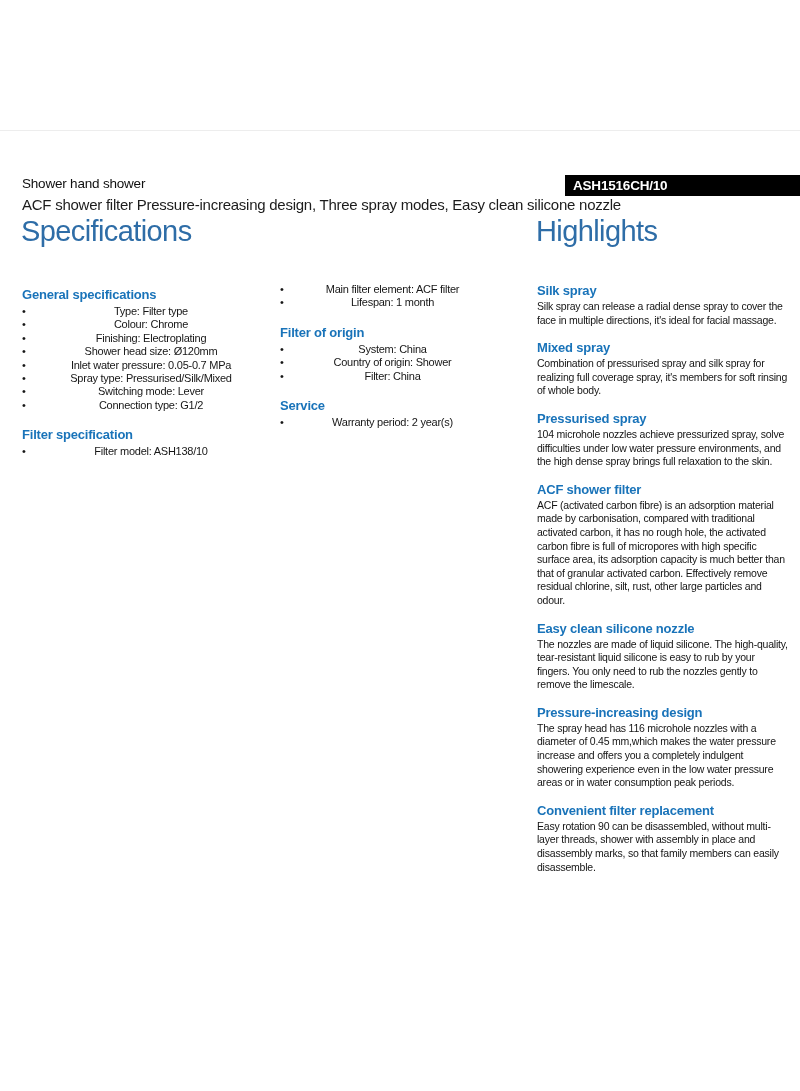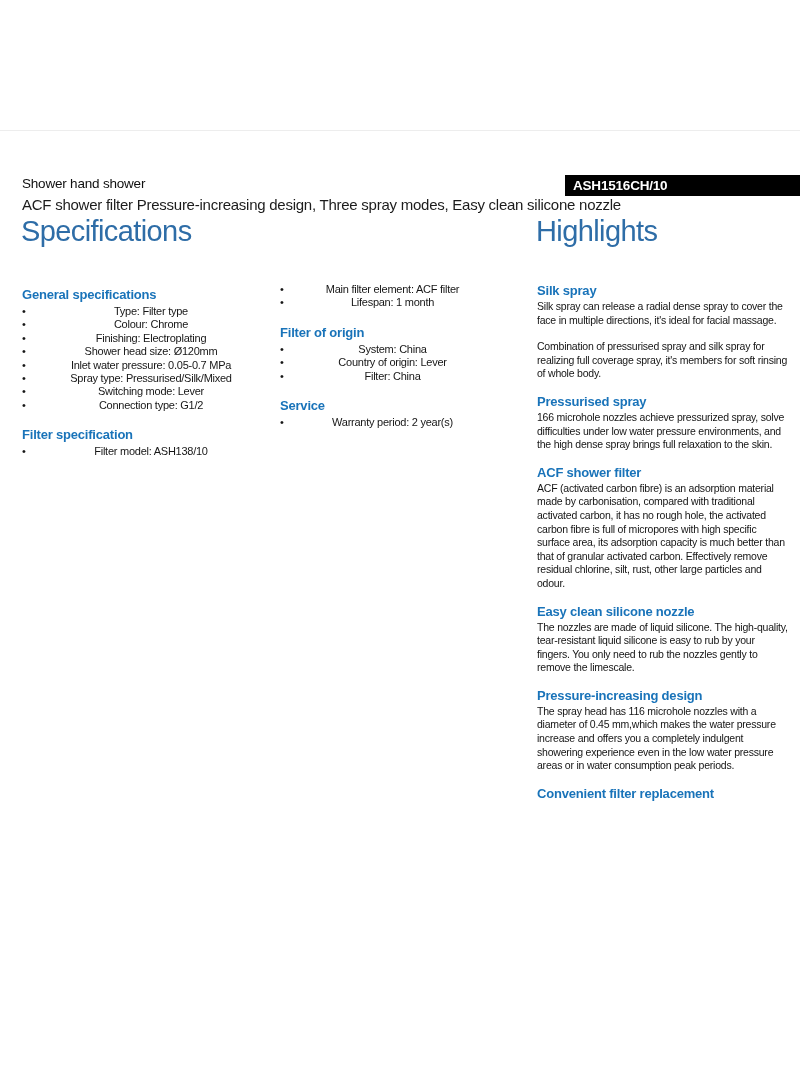--- a/index.html
+++ b/index.html
@@ -204,6 +204,7 @@
         <div class="hl-body">Silk spray can release a radial dense spray to cover the face in multiple directions, it's ideal for facial massage.</div>
       </div>
       <div class="hl-section">
+        <div class="hl-heading">Mixed spray</div>
         <div class="hl-body">Combination of pressurised spray and silk spray for realizing full coverage spray, it's members for soft rinsing of whole body.</div>
       </div>
       <div class="hl-section">

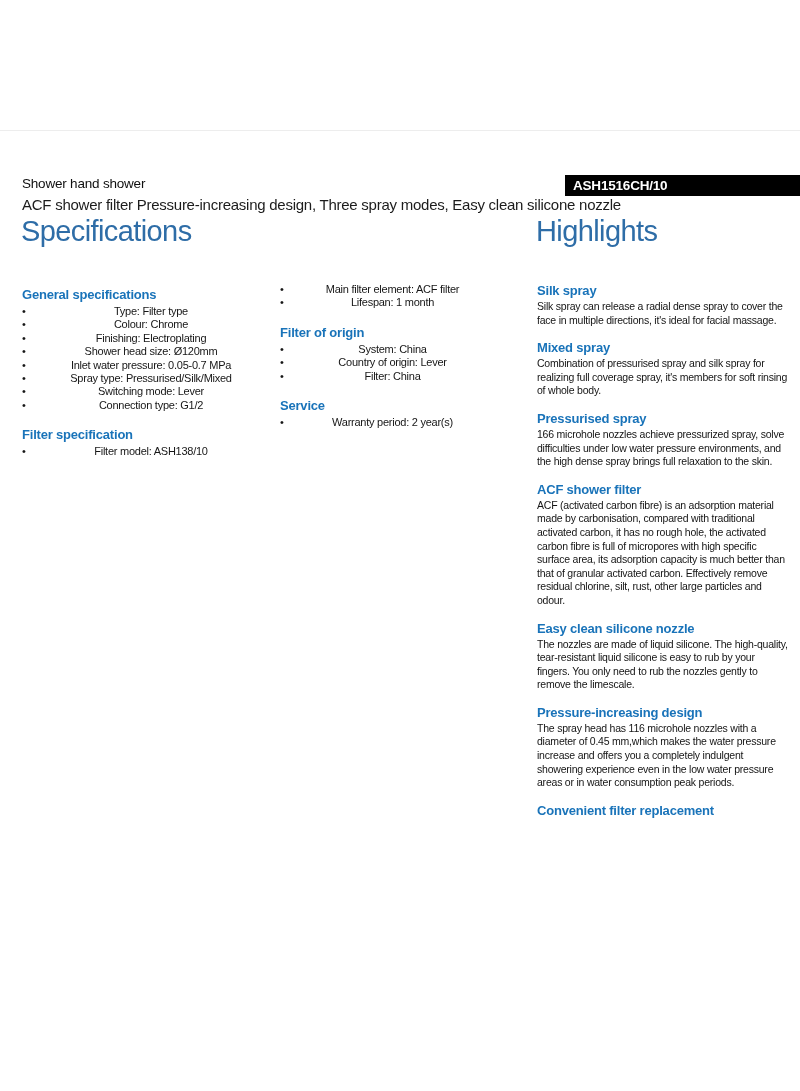--- a/index.html
+++ b/index.html
@@ -183,7 +183,7 @@
         </div>
         <div class="bullet-item">
           <span class="bullet">•</span>
-          <span class="bullet-text">Country of origin: Lever</span>
+          <span class="bullet-text">Country of origin: Shower</span>
         </div>
         <div class="bullet-item">
           <span class="bullet">•</span>

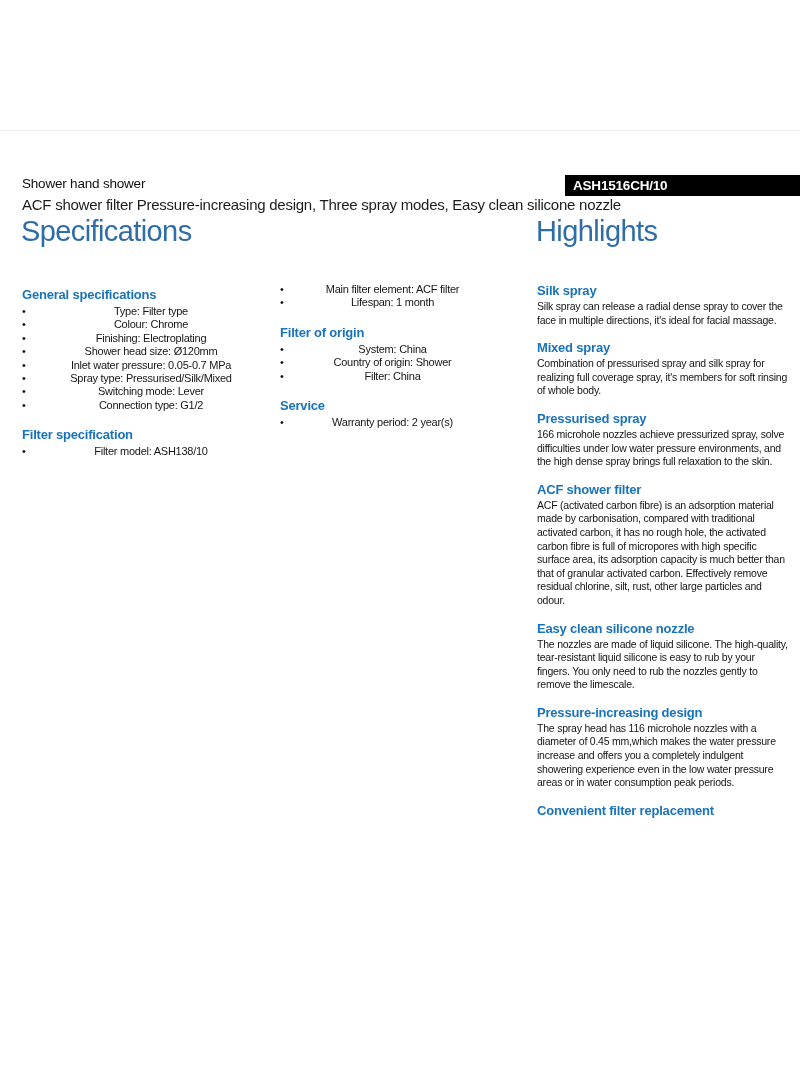--- a/index.html
+++ b/index.html
@@ -209,7 +209,7 @@
       </div>
       <div class="hl-section">
         <div class="hl-heading">Pressurised spray</div>
-        <div class="hl-body">166 microhole nozzles achieve pressurized spray, solve difficulties under low water pressure environments, and the high dense spray brings full relaxation to the skin.</div>
+        <div class="hl-body">104 microhole nozzles achieve pressurized spray, solve difficulties under low water pressure environments, and the high dense spray brings full relaxation to the skin.</div>
       </div>
       <div class="hl-section">
         <div class="hl-heading">ACF shower filter</div>

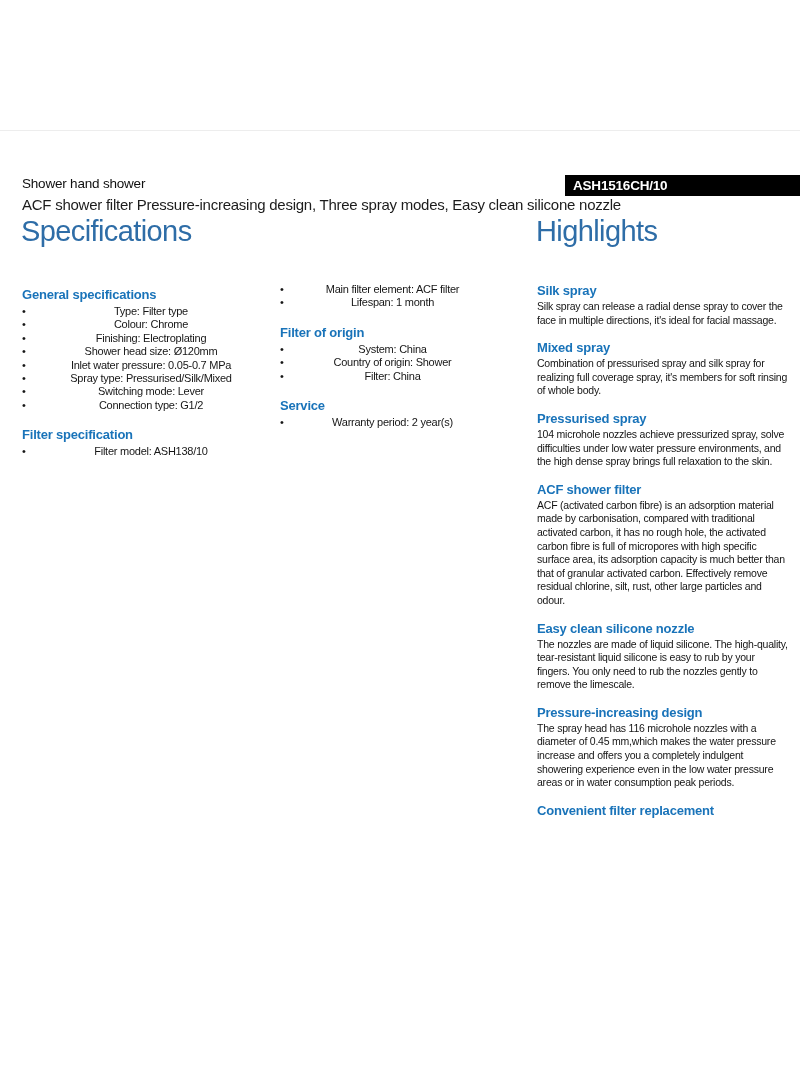--- a/index.html
+++ b/index.html
@@ -225,6 +225,7 @@
       </div>
       <div class="hl-section">
         <div class="hl-heading">Convenient filter replacement</div>
+        <div class="hl-body">Easy rotation 90 can be disassembled, without multi-layer threads, shower with assembly in place and disassembly marks, so that family members can easily disassemble.</div>
       </div>
     </div>
 </div>

